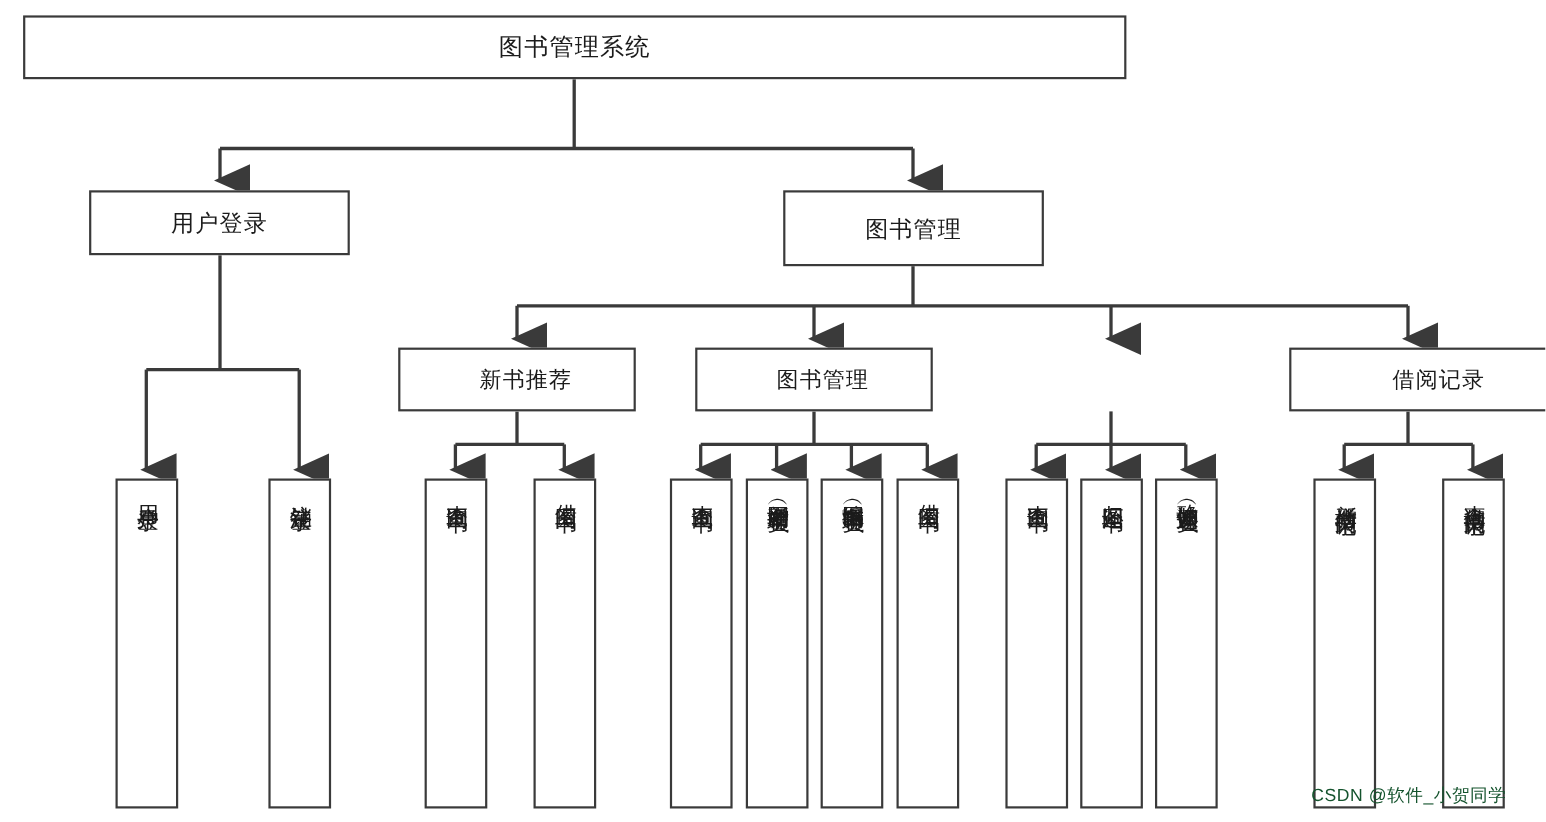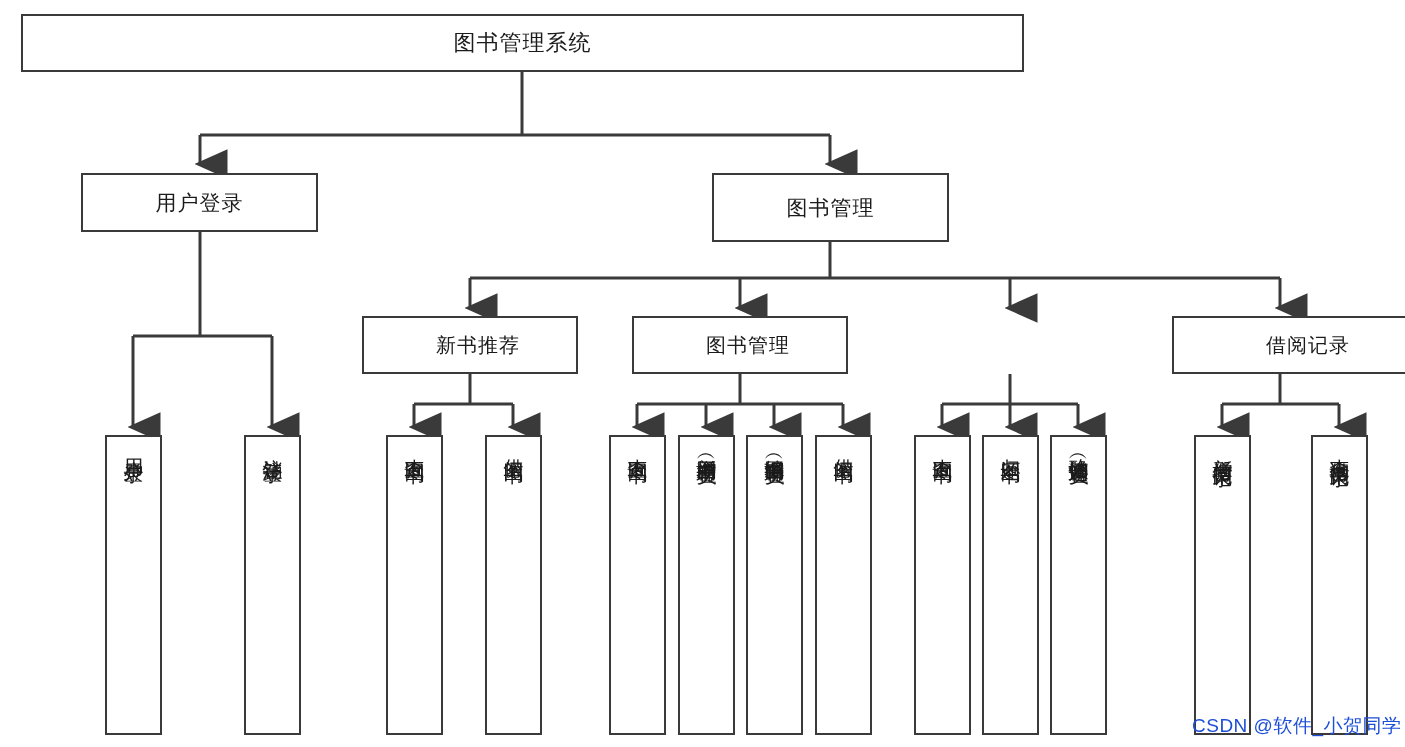--- a/index.html
+++ b/index.html
@@ -68,8 +68,8 @@
   }
   .watermark {
     position: absolute;
-    color: #1d4ed8;
-    font-size: 19px;
+    color: #14532d;
+    font-size: 16px;
     letter-spacing: 0.5px;
     white-space: nowrap;
   }

